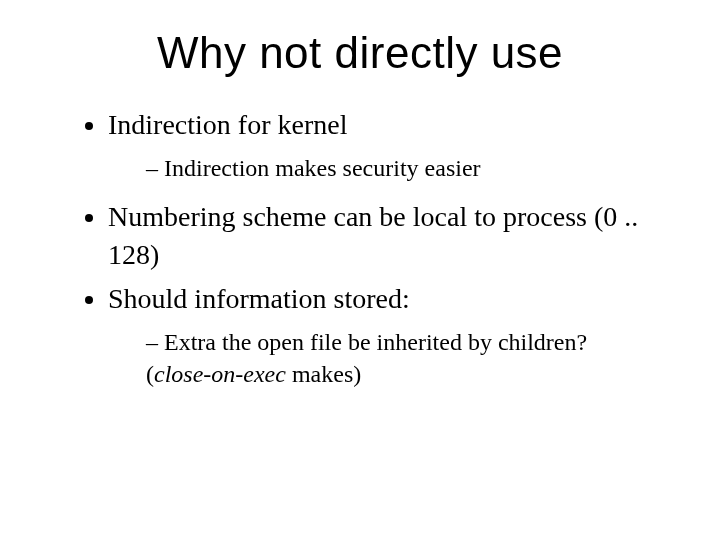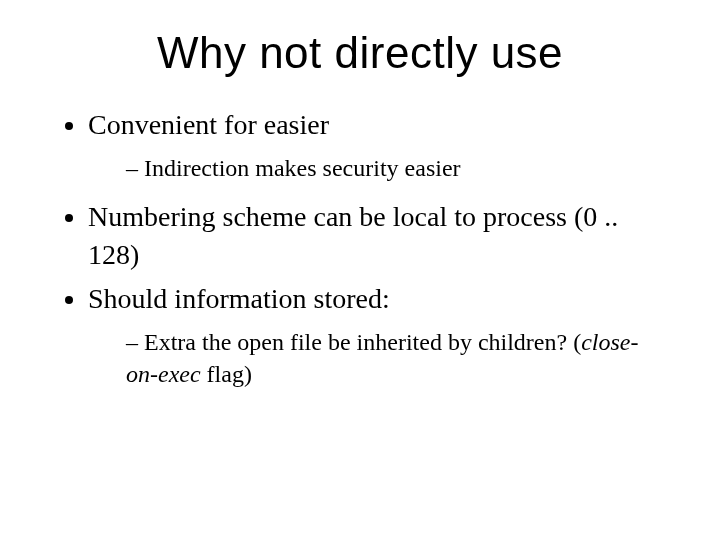--- a/index.html
+++ b/index.html
@@ -3,7 +3,7 @@
 <meta charset="utf-8">
 <style>
   html,body{margin:0;padding:0;width:720px;height:540px;background:#fff;font-family:"Times New Roman",Times,serif;color:#000}
-  .slide{box-sizing:border-box;width:720px;height:540px;padding:30px 50px}
+  .slide{box-sizing:border-box;width:720px;height:540px;padding:30px 70px}
   .title{font-family:Impact,"Arial Black",sans-serif;font-weight:400;font-stretch:condensed;text-align:center;font-size:44px;line-height:1.05;margin:0 0 30px 0;letter-spacing:0.5px}
   ul.lvl1{list-style:disc;margin:0;padding-left:38px;font-size:28px;line-height:1.35}
   ul.lvl1>li{margin-bottom:6px}

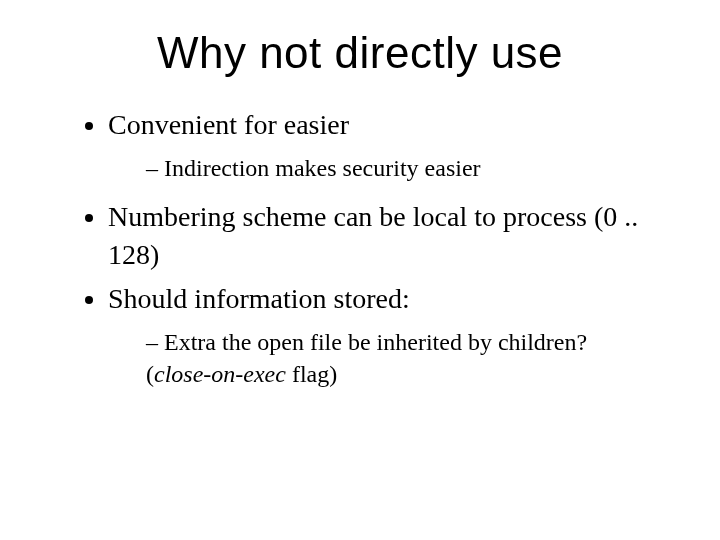--- a/index.html
+++ b/index.html
@@ -22,7 +22,7 @@
 
   <ul class="lvl1">
     <li>
-      <span>Convenient for easier</span>
+      <span>Indirection for kernel</span>
       <ul class="lvl2">
         <li><span>Indirection makes security easier</span></li>
       </ul>

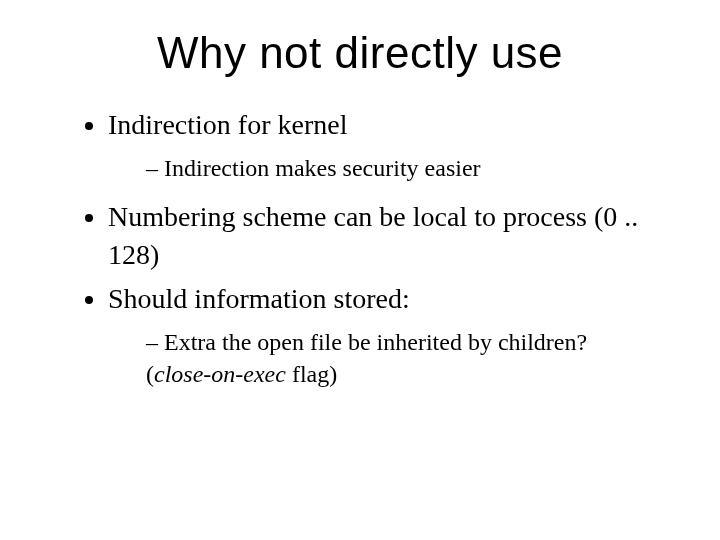--- a/index.html
+++ b/index.html
@@ -31,7 +31,7 @@
     <li>
       <span>Should information stored:</span>
       <ul class="lvl2">
-        <li><span>Extra the open file be inherited by children? (</span><span class="italic">close-on-exec</span><span> flag)</span></li>
+        <li><span>Extra the open file be inherited by children? (</span><span class="italic">close-on-exec</span><span> makes)</span></li>
       </ul>
     </li>
   </ul>

